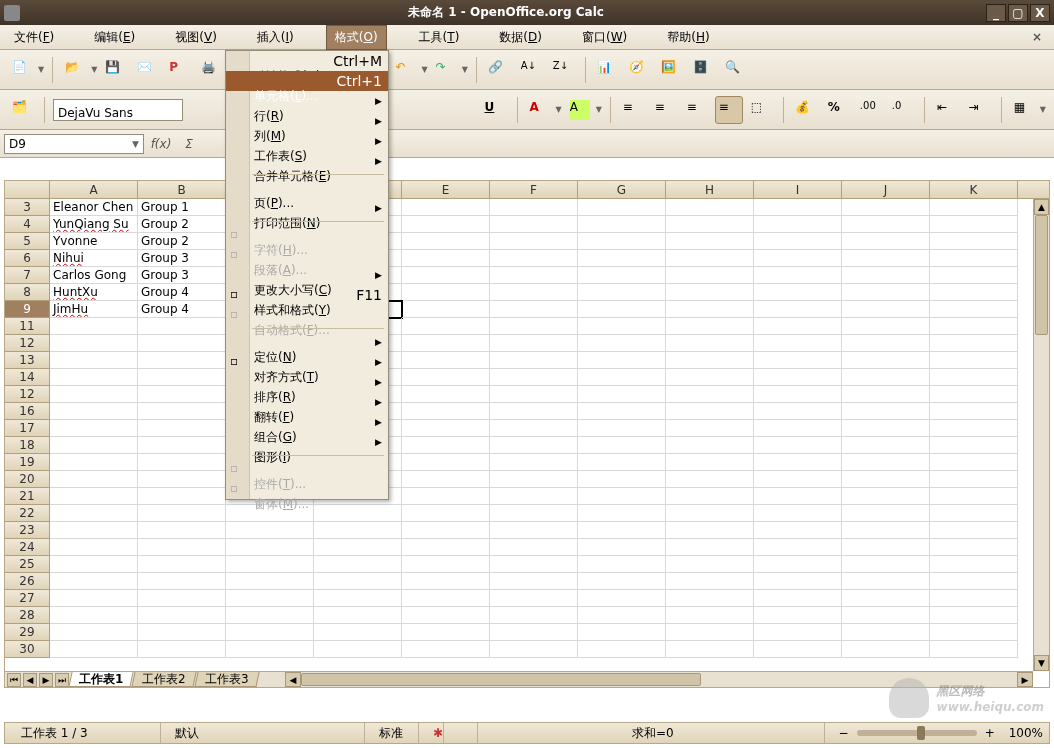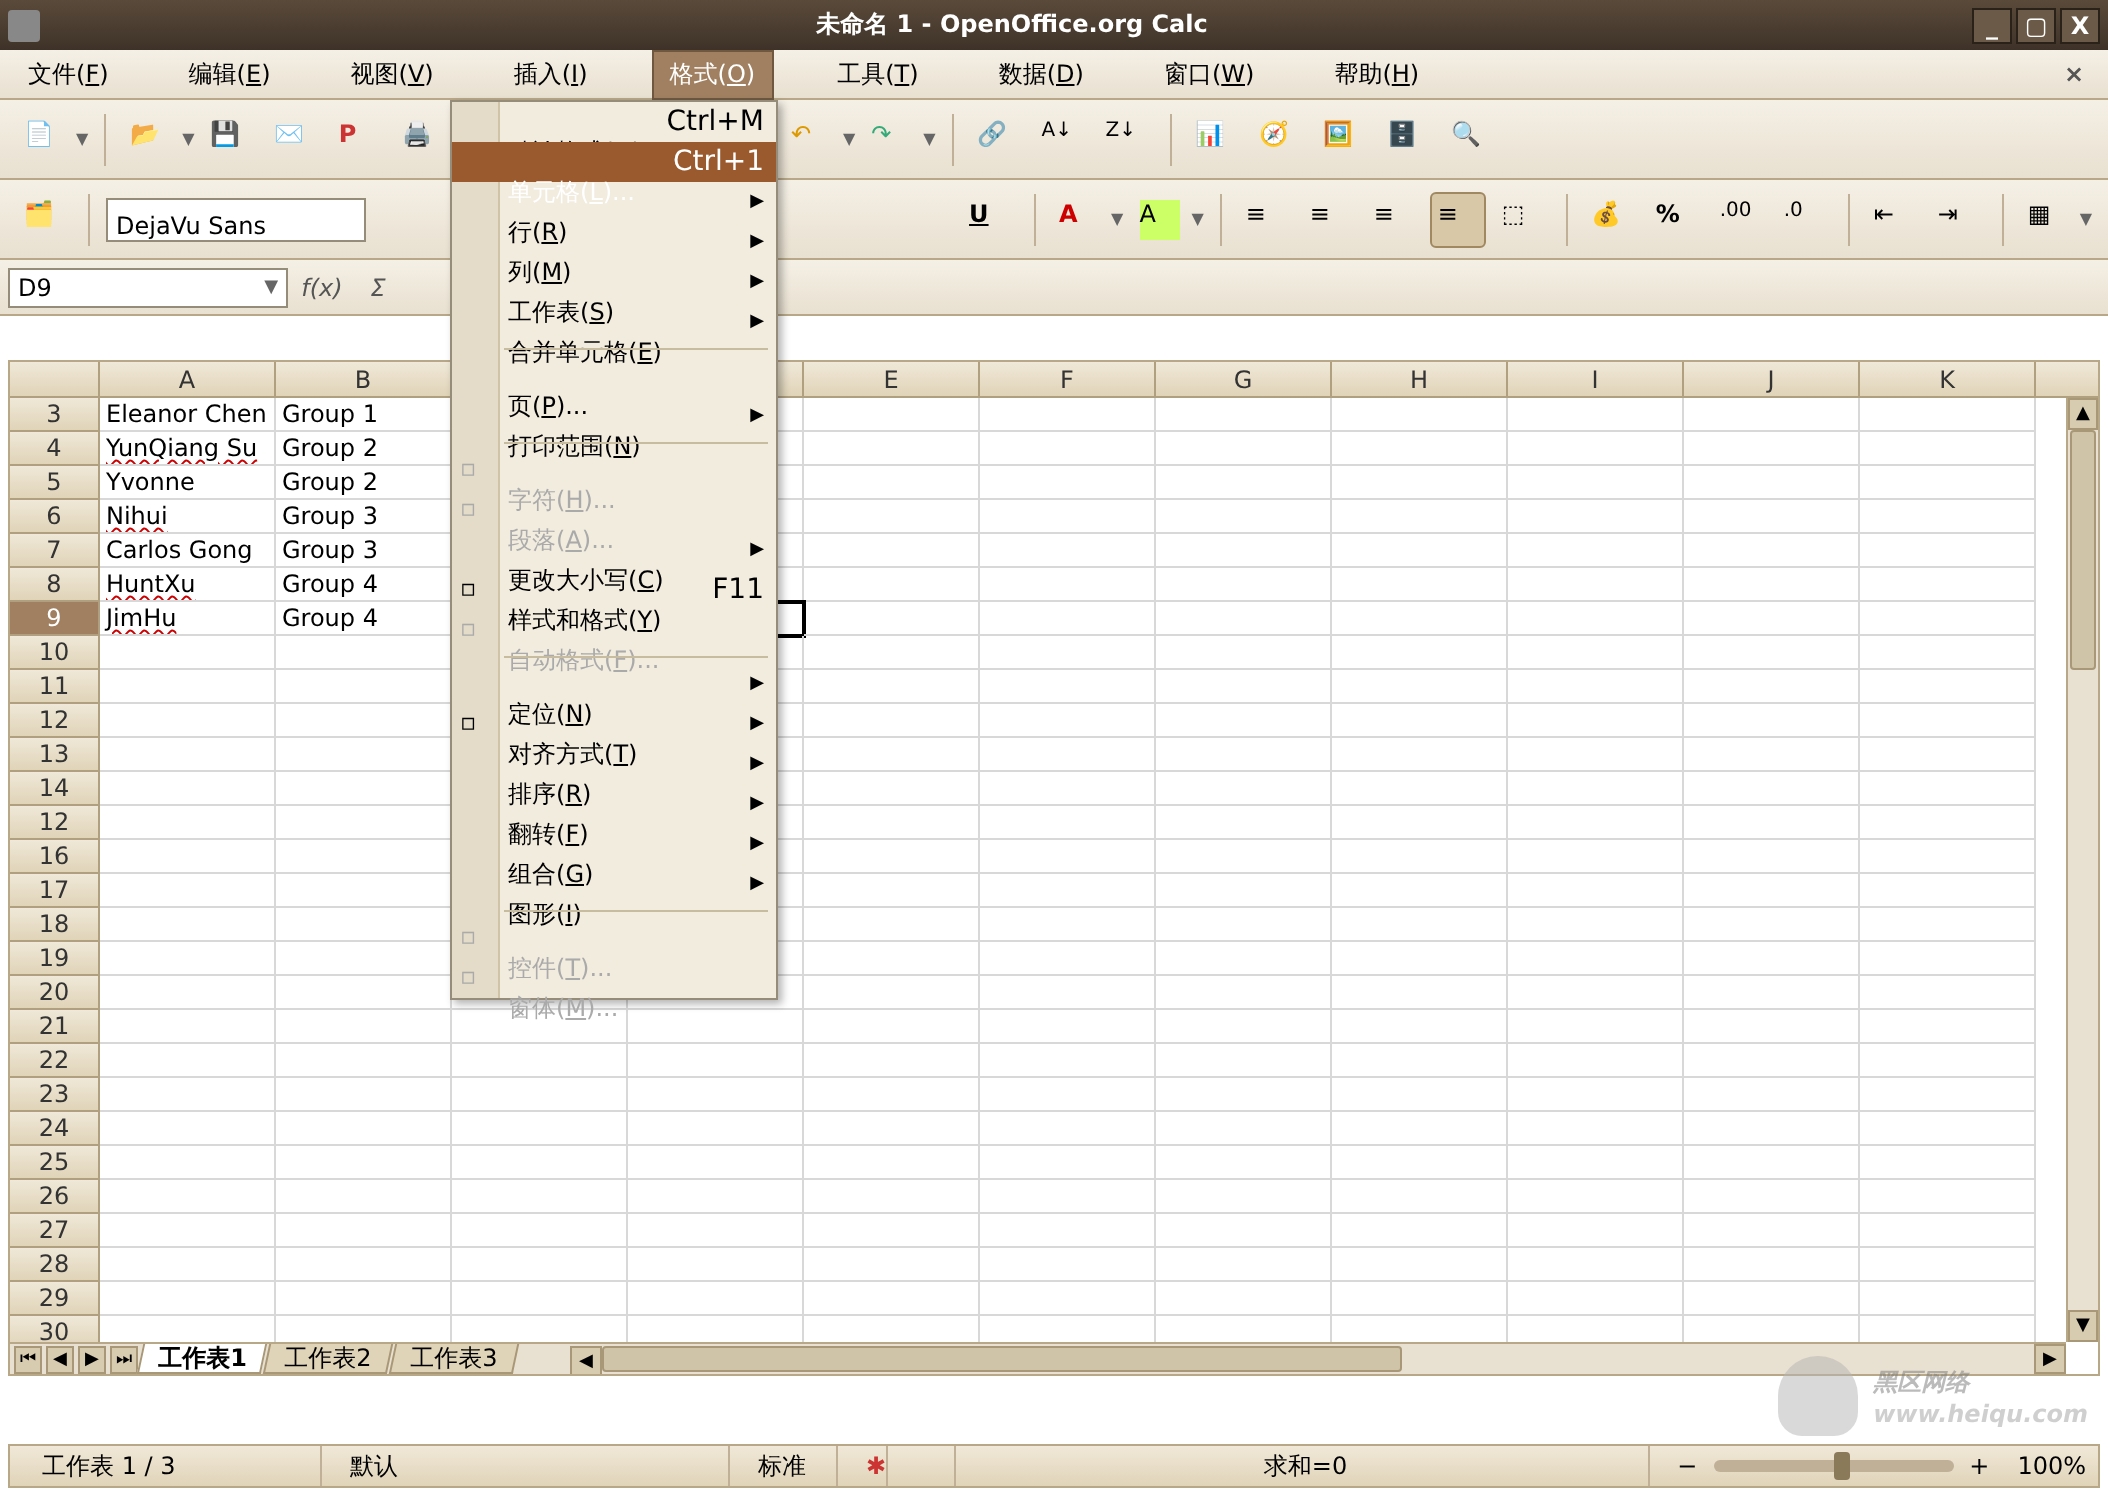--- a/index.html
+++ b/index.html
@@ -486,20 +486,6 @@
         <div class="cell"></div>
       </div>
       <div class="row">
-        <div class="rowhead">10</div>
-        <div class="cell"></div>
-        <div class="cell"></div>
-        <div class="cell"></div>
-        <div class="cell"></div>
-        <div class="cell"></div>
-        <div class="cell"></div>
-        <div class="cell"></div>
-        <div class="cell"></div>
-        <div class="cell"></div>
-        <div class="cell"></div>
-        <div class="cell"></div>
-      </div>
-      <div class="row">
         <div class="rowhead">11</div>
         <div class="cell"></div>
         <div class="cell"></div>

